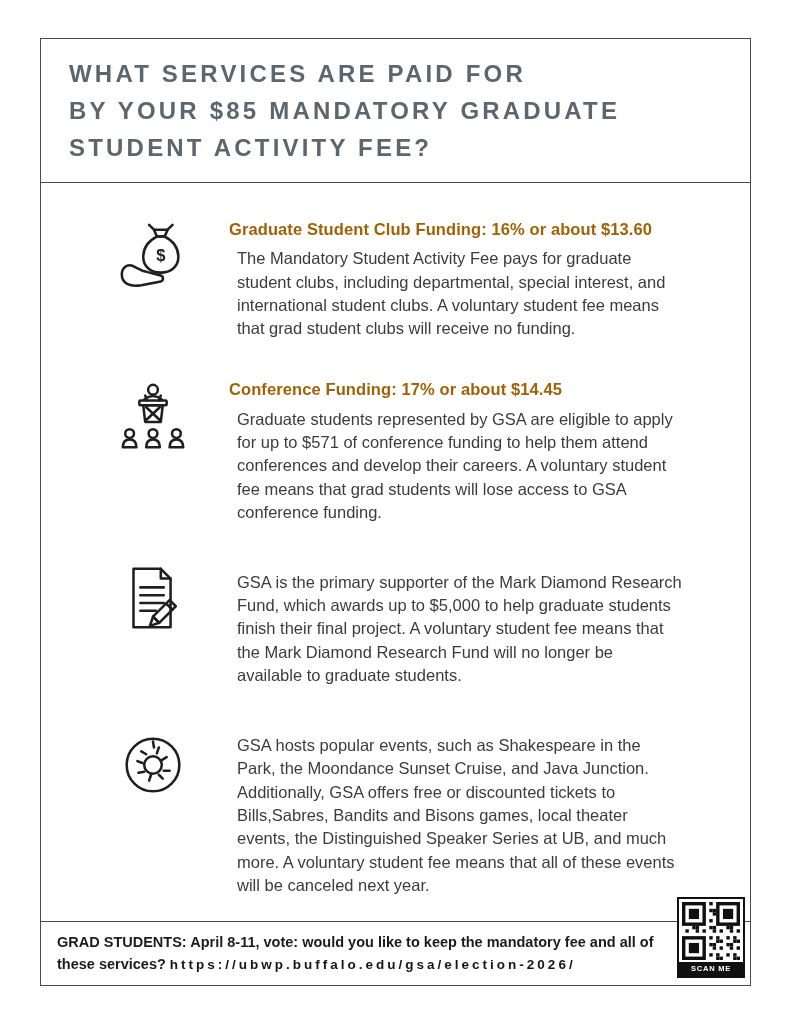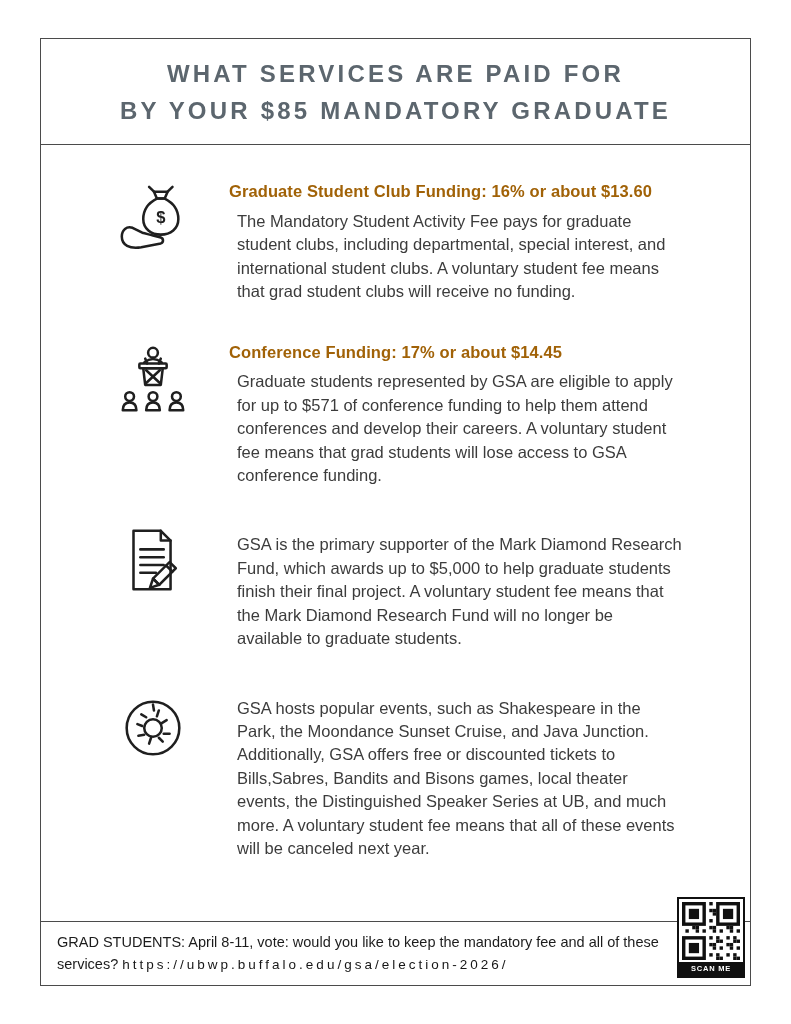--- a/index.html
+++ b/index.html
@@ -13,7 +13,7 @@
     display:flex; flex-direction:column;
   }
   .header {
-    border-bottom:1.6px solid #4b4b4b; text-align:center;
+    border-bottom:1.6px solid #4b4b4b; 
     padding:16px 28px 15px;
   }
   .header .title-line {

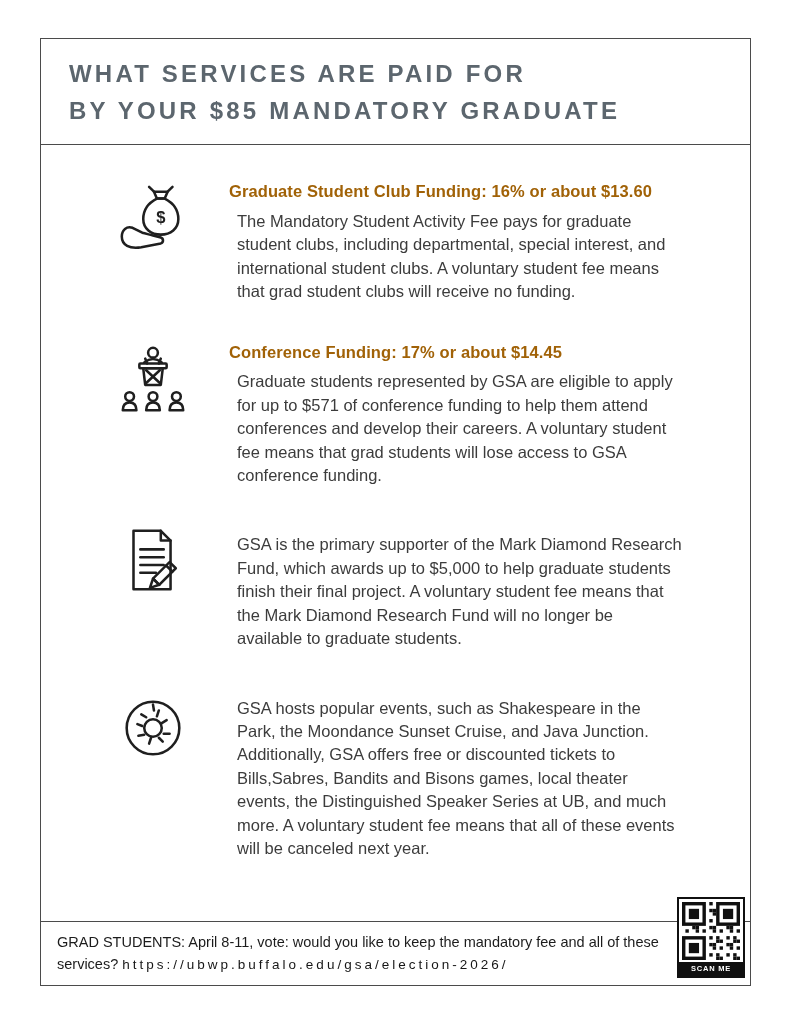--- a/index.html
+++ b/index.html
@@ -63,6 +63,7 @@
   <div class="header">
     <div class="title-line">WHAT SERVICES ARE PAID FOR</div>
     <div class="title-line">BY YOUR $85 MANDATORY GRADUATE</div>
+    <div class="title-line">STUDENT ACTIVITY FEE?</div>
   </div>
 
   <div class="content">

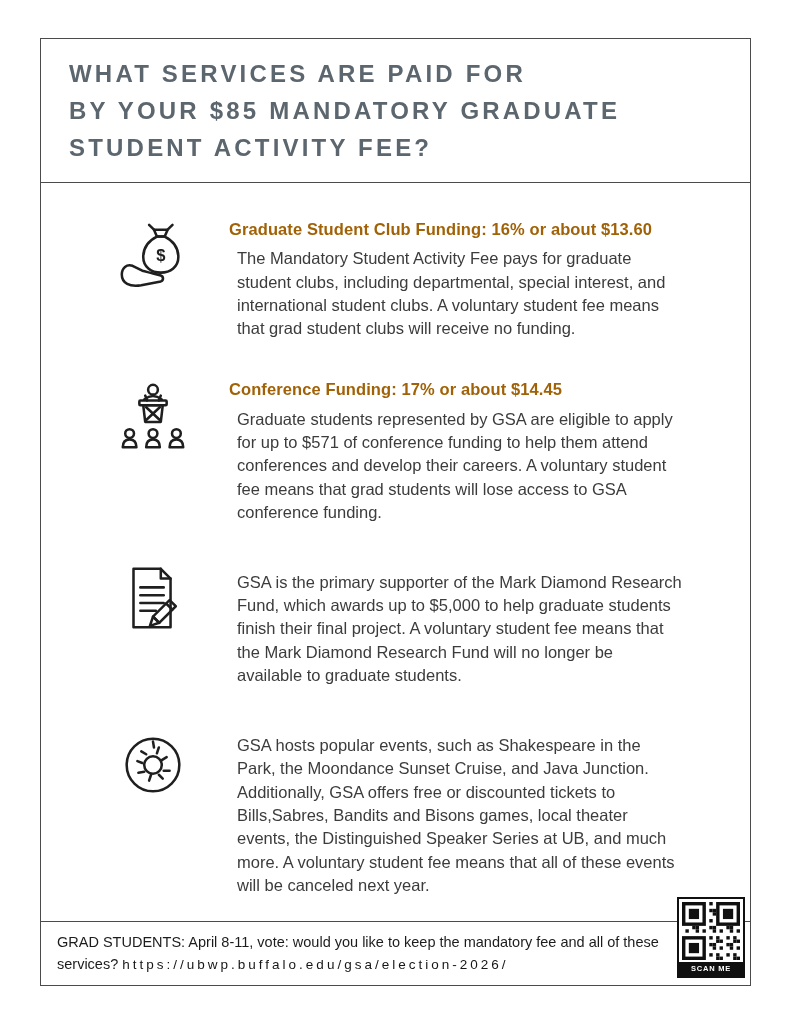--- a/index.html
+++ b/index.html
@@ -39,7 +39,7 @@
   .footer {
     border-top:1.6px solid #4b4b4b;
     padding:9px 88px 9px 16px;
-    font-weight:normal; font-size:14.5px; color:#1c1c1c; line-height:1.55;
+    font-weight:bold; font-size:14.5px; color:#1c1c1c; line-height:1.55;
   }
   .footer .url {
     letter-spacing:3px; font-size:13.5px; color:#161616;

